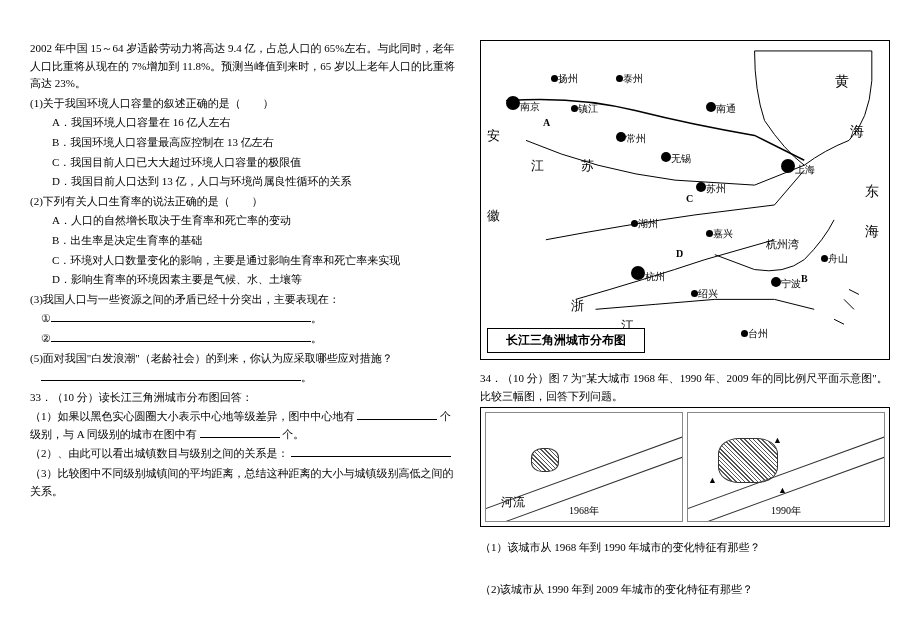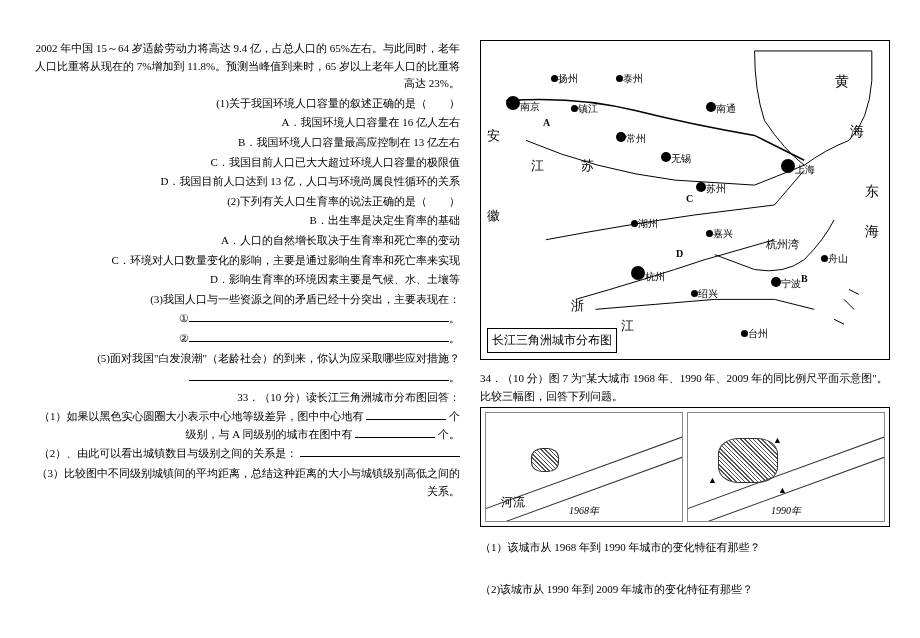--- a/index.html
+++ b/index.html
@@ -15,7 +15,7 @@
       display: flex;
       gap: 20px;
     }
-    .left-column { width: 432px; text-align: right; }
+    .left-column { width: 432px; }
     .right-column { width: 412px; }
     .paragraph { margin-bottom: 2px; }
     .indent { padding-left: 22px; }

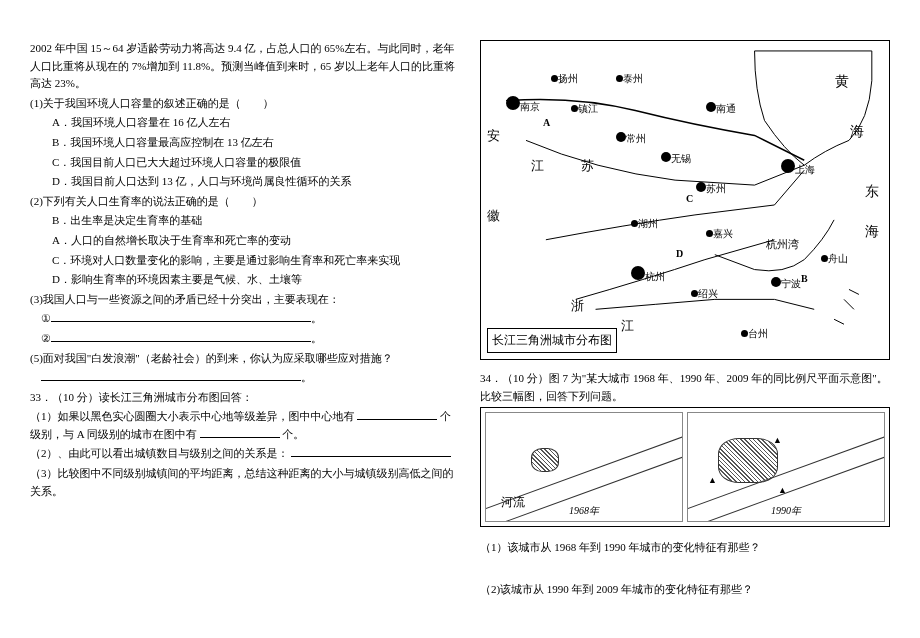--- a/index.html
+++ b/index.html
@@ -117,8 +117,8 @@
   <div class="paragraph indent">D．我国目前人口达到 13 亿，人口与环境尚属良性循环的关系</div>
 
   <div class="paragraph">(2)下列有关人口生育率的说法正确的是（　　）</div>
+  <div class="paragraph indent">A．人口的自然增长取决于生育率和死亡率的变动</div>
   <div class="paragraph indent">B．出生率是决定生育率的基础</div>
-  <div class="paragraph indent">A．人口的自然增长取决于生育率和死亡率的变动</div>
   <div class="paragraph indent">C．环境对人口数量变化的影响，主要是通过影响生育率和死亡率来实现</div>
   <div class="paragraph indent">D．影响生育率的环境因素主要是气候、水、土壤等</div>
 

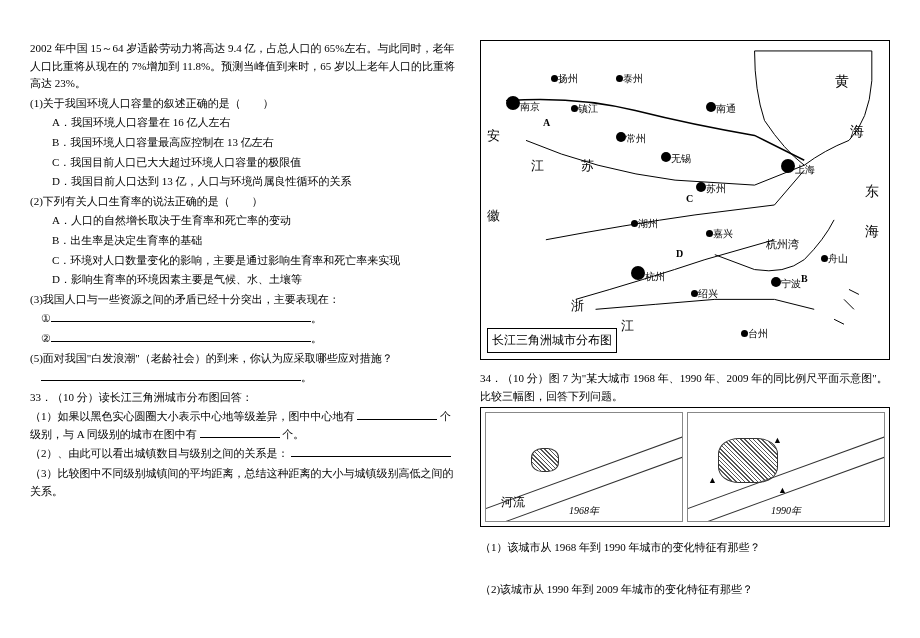--- a/index.html
+++ b/index.html
@@ -42,9 +42,9 @@
       bottom: 6px;
       left: 6px;
       border: 1px solid #000;
-      padding: 2px 4px;
+      padding: 2px 18px;
       font-size: 12px;
-      font-weight: normal;
+      font-weight: bold;
       background: #fff;
     }
     .map-item {

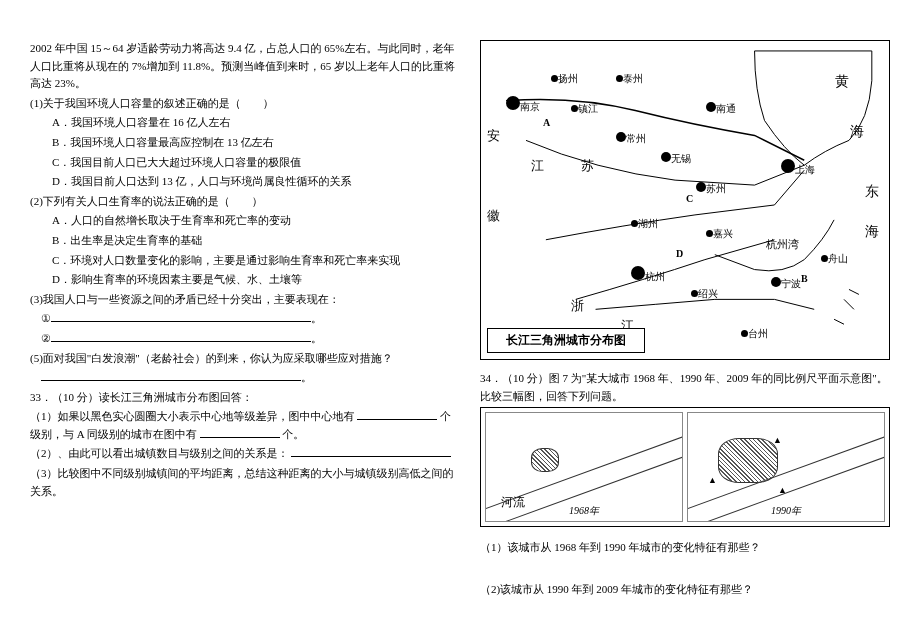--- a/index.html
+++ b/index.html
@@ -75,7 +75,6 @@
       left: 50%;
       transform: translateX(-50%);
       font-size: 10px;
-      font-style: italic;
     }
     .river {
       position: absolute;

